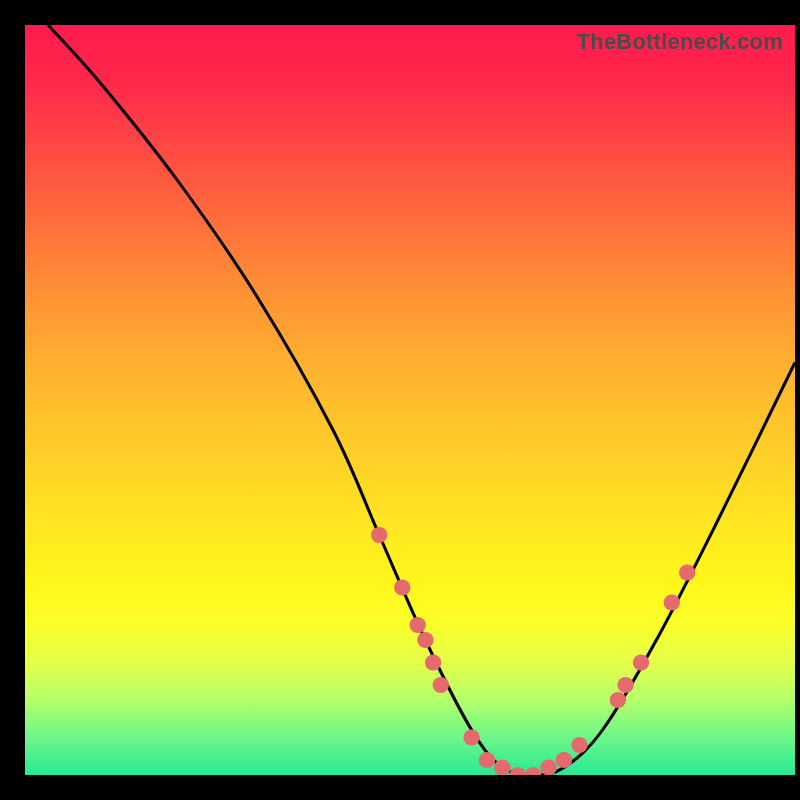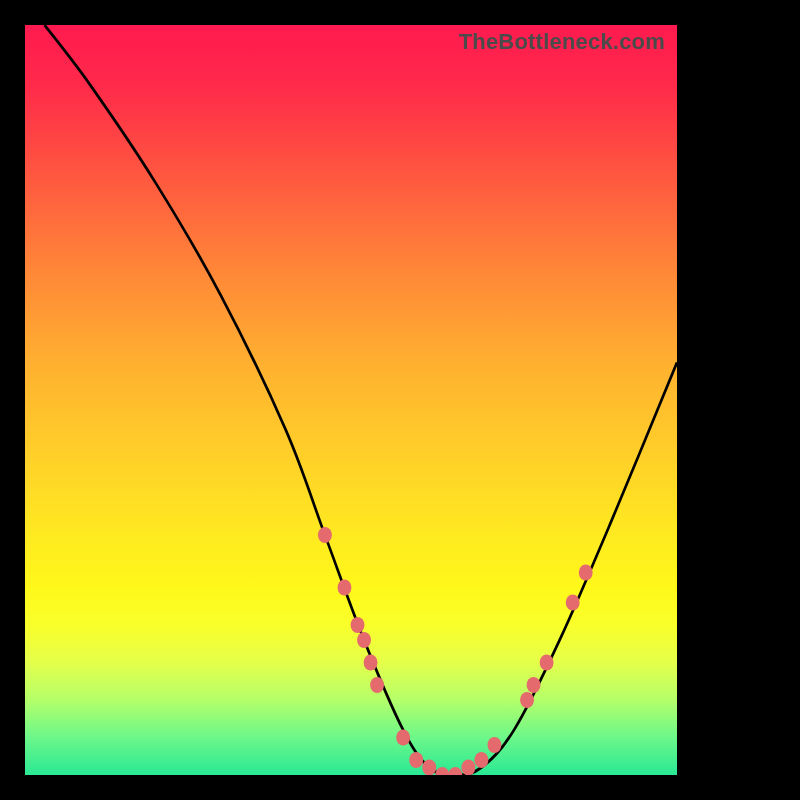--- a/index.html
+++ b/index.html
@@ -23,7 +23,7 @@
     position: absolute;
     left: 25px;
     top: 25px;
-    width: 652px;
+    width: 770px;
     height: 750px;
     overflow: hidden;
   }

